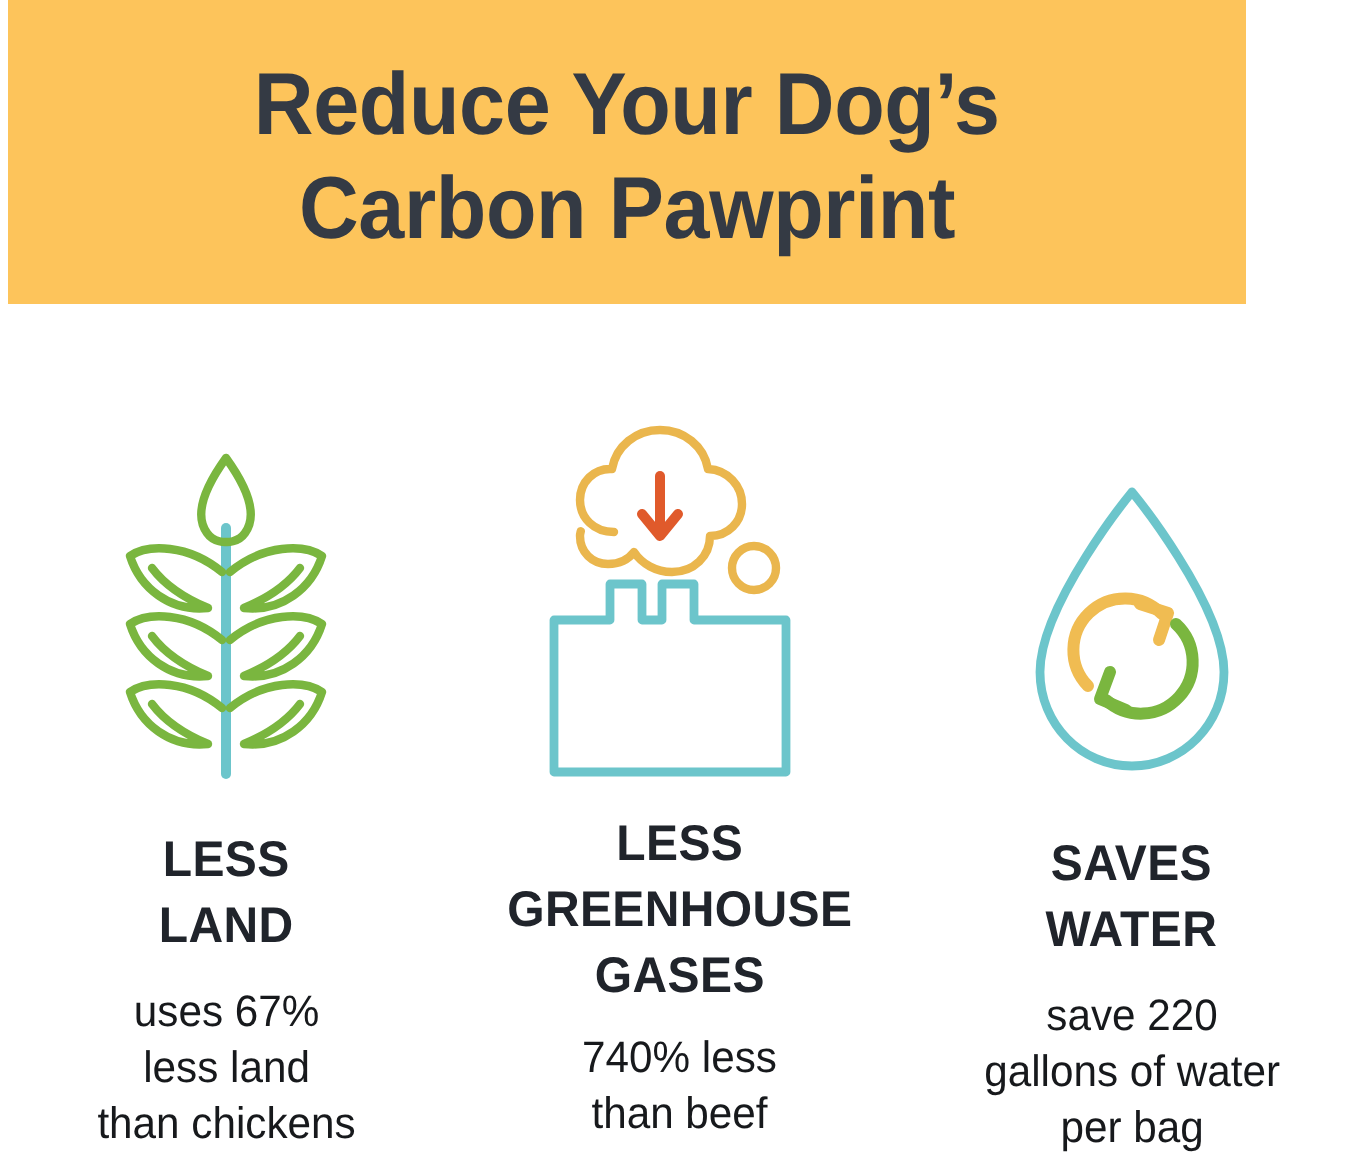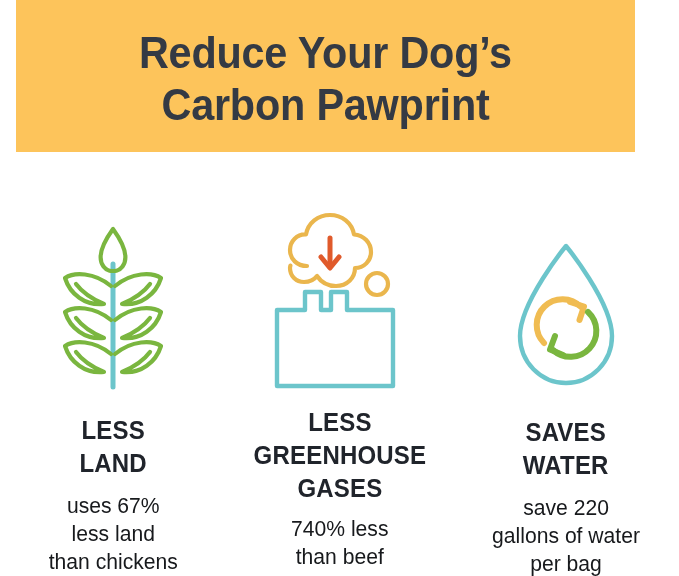--- a/index.html
+++ b/index.html
@@ -26,7 +26,7 @@
   
   .header-banner {
     position: absolute;
-    left: 16px;
+    left: 4px;
     top: 0;
     width: 619px;
     height: 152px;

